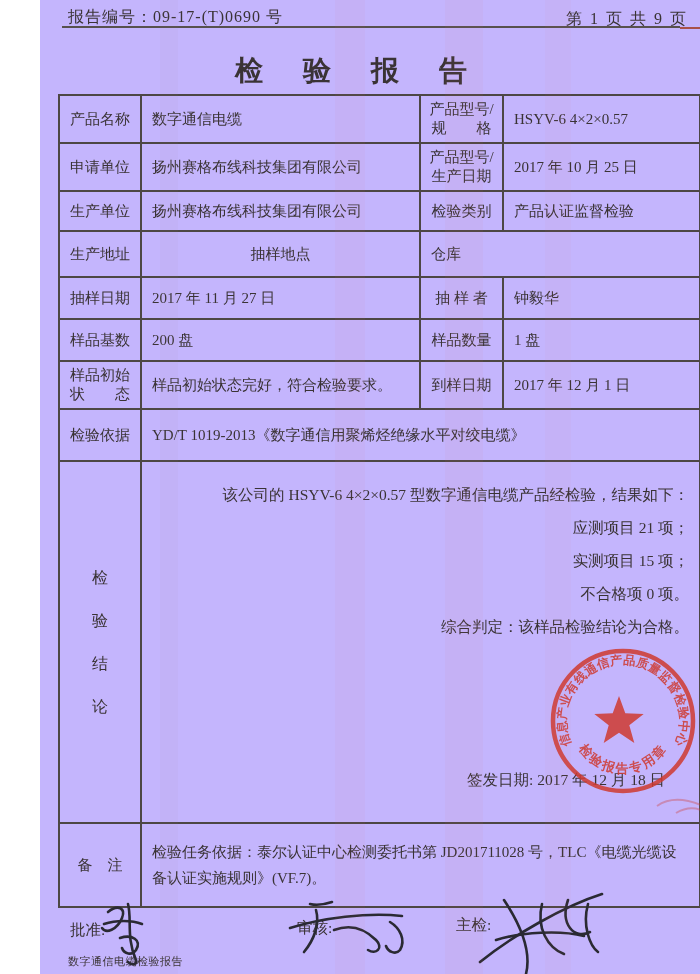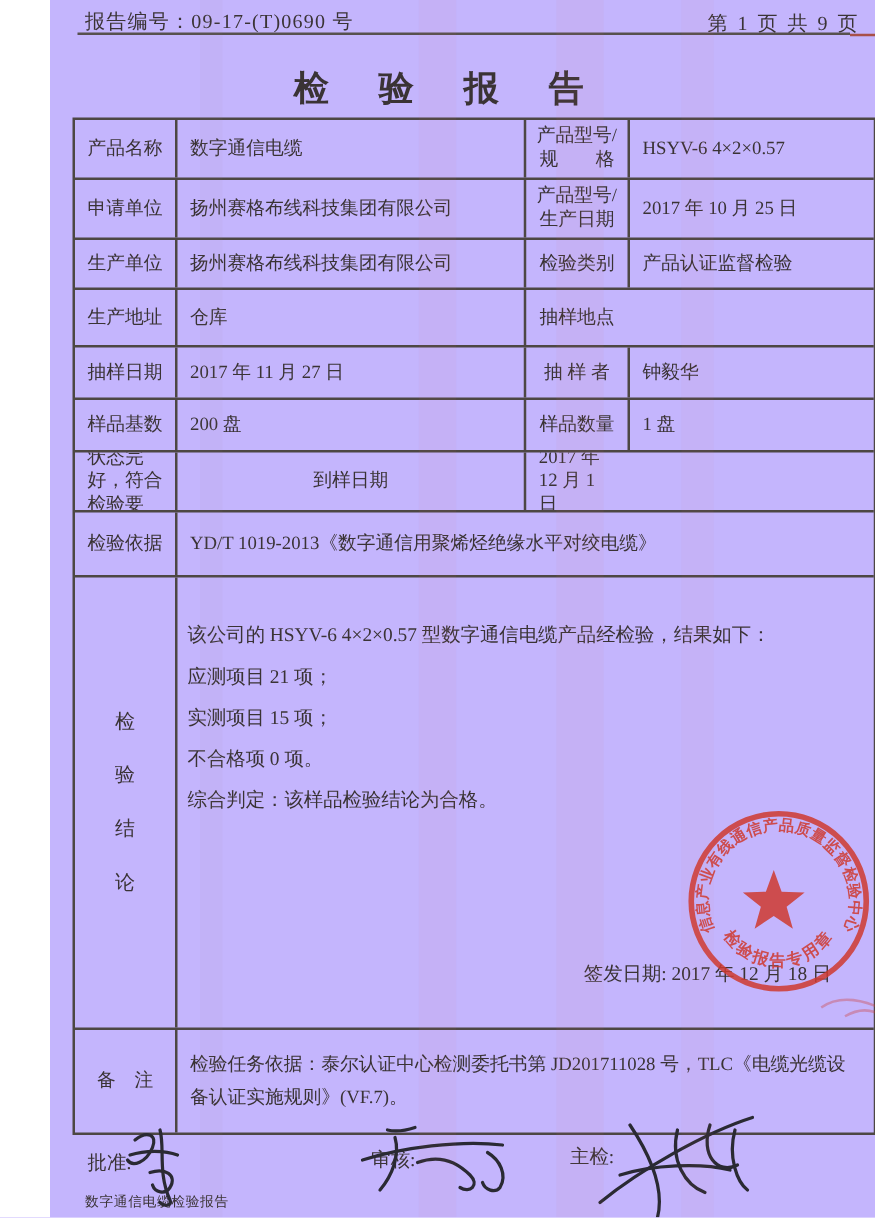--- a/index.html
+++ b/index.html
@@ -100,8 +100,8 @@
     </div>
     <div class="row r4">
       <div class="cell lc">生产地址</div>
+      <div class="cell lc">抽样地点</div>
       <div class="cell vc">仓库</div>
-      <div class="cell lc">抽样地点</div>
     </div>
     <div class="row r5">
       <div class="cell lc">抽样日期</div>

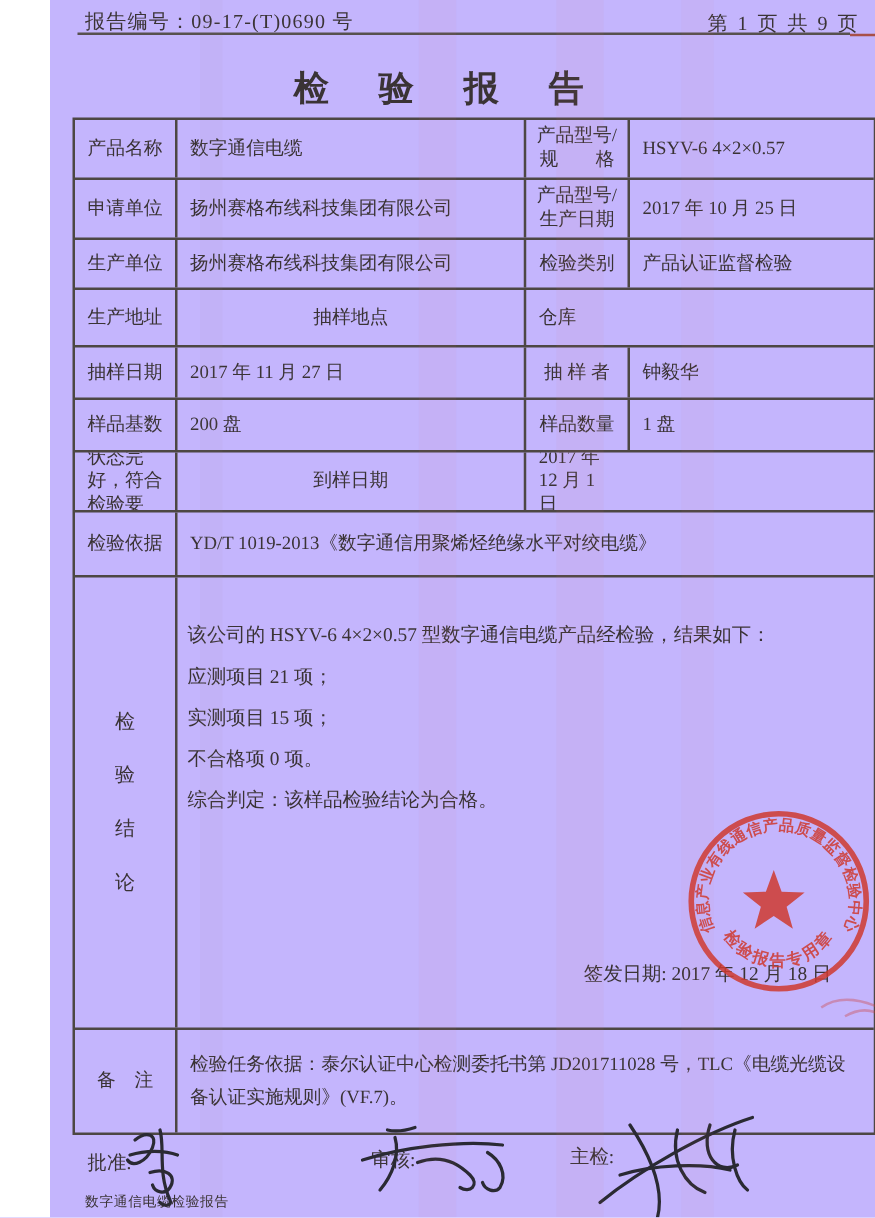--- a/index.html
+++ b/index.html
@@ -116,6 +116,10 @@
       <div class="cell vc">1 盘</div>
     </div>
     <div class="row r7">
+      <div class="cell lc">
+        <span>样品初始</span>
+        <span>状　　态</span>
+      </div>
       <div class="cell vc">样品初始状态完好，符合检验要求。</div>
       <div class="cell lc">到样日期</div>
       <div class="cell vc">2017 年 12 月 1 日</div>

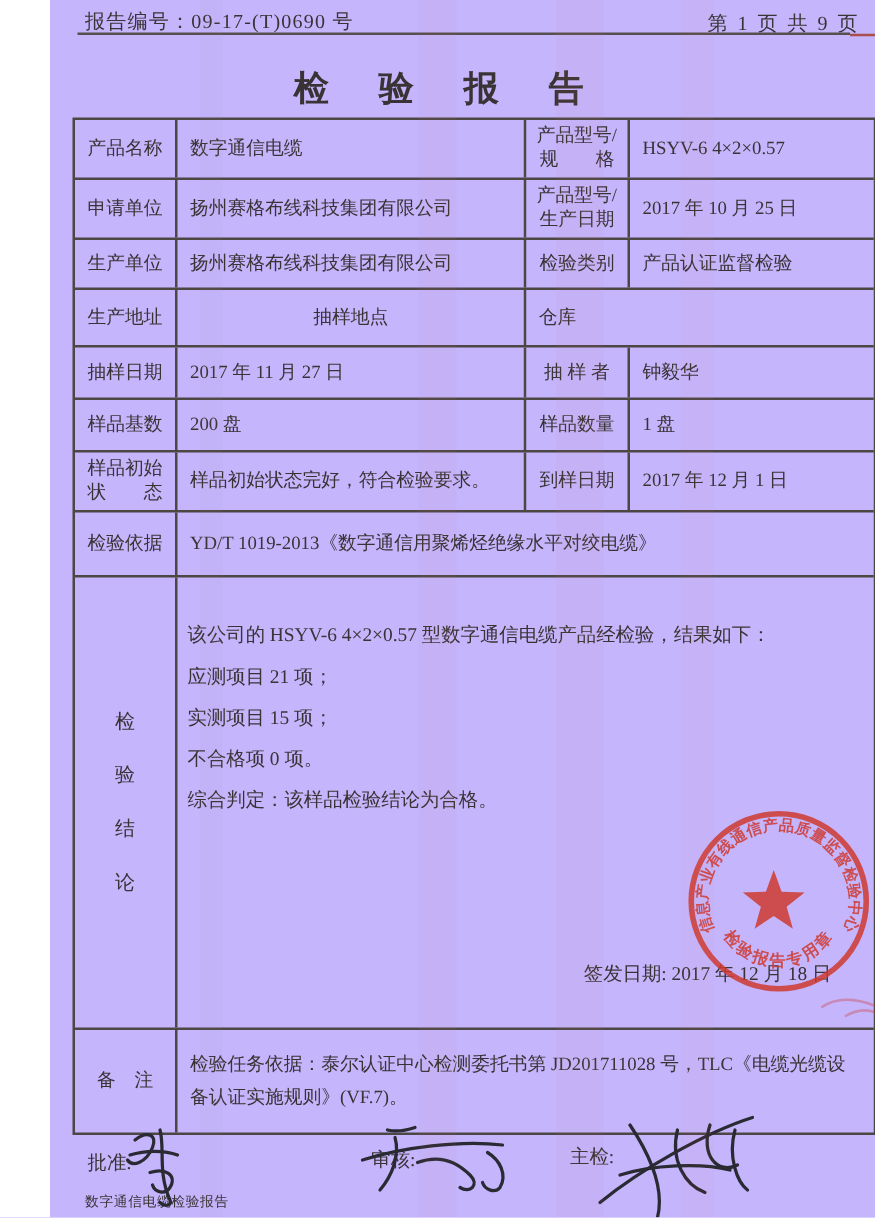--- a/index.html
+++ b/index.html
@@ -42,7 +42,7 @@
   .vlabel{display:flex;flex-direction:column;justify-content:center;align-items:center;gap:24px;
           font-size:16px;}
   .concl{position:relative;display:block;}
-  .concl-lines{padding:30px 10px 0 8px;font-size:15.5px;line-height:33px;}
+  .concl-lines{padding:16px 10px 0 8px;font-size:15.5px;line-height:33px;text-align:right;}
   .sign-date{position:absolute;left:325px;top:308px;font-size:15.5px;white-space:nowrap;z-index:1;}
   .remark-val{align-items:center;line-height:26px;padding-right:14px;}
 

